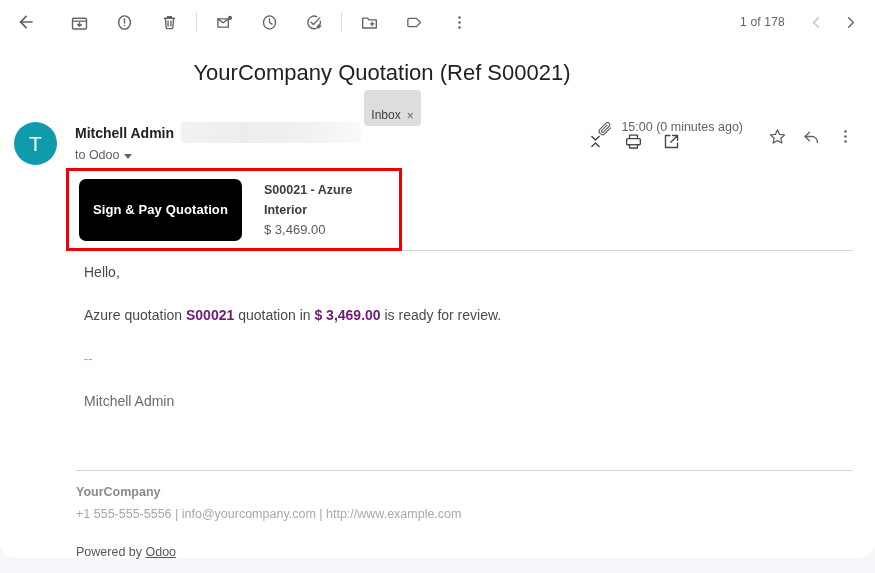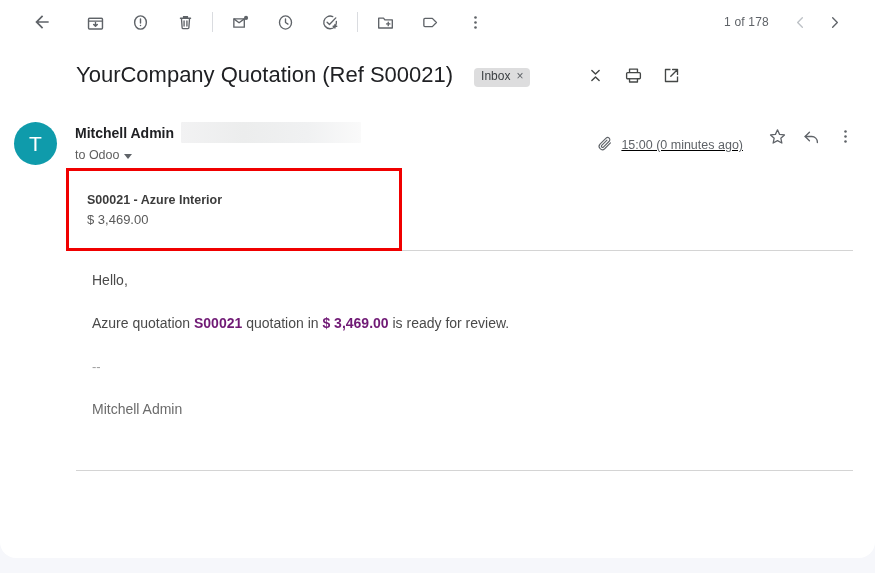--- a/index.html
+++ b/index.html
@@ -38,7 +38,7 @@
     width: 875px; height: 44px;
     display: flex;
     align-items: center;
-    padding: 0 24px;
+    padding: 0 8px;
   }
   .tb-btn {
     width: 36px; height: 36px;

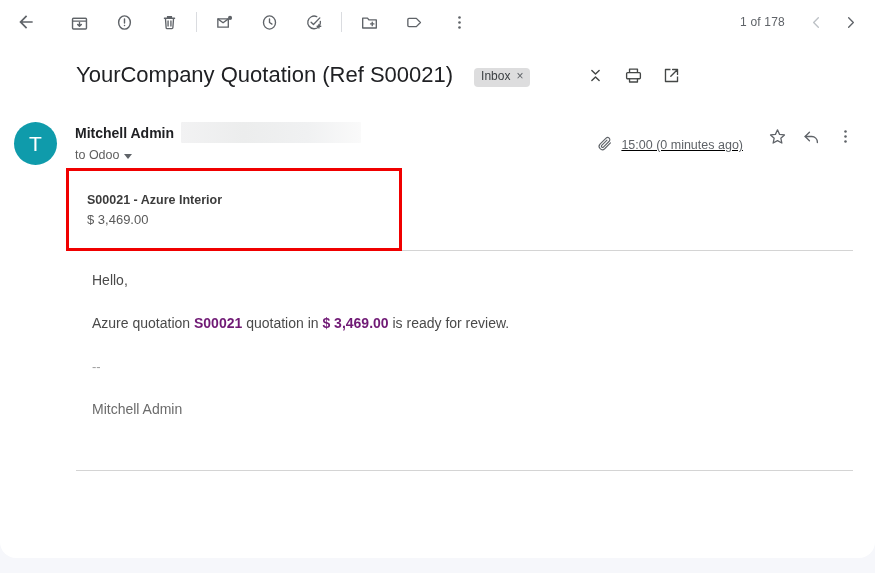--- a/index.html
+++ b/index.html
@@ -74,6 +74,7 @@
     display: flex;
     align-items: center;
     padding: 0 18px 0 76px;
+    flex-direction: column;
   }
   .subject {
     font-size: 22px;

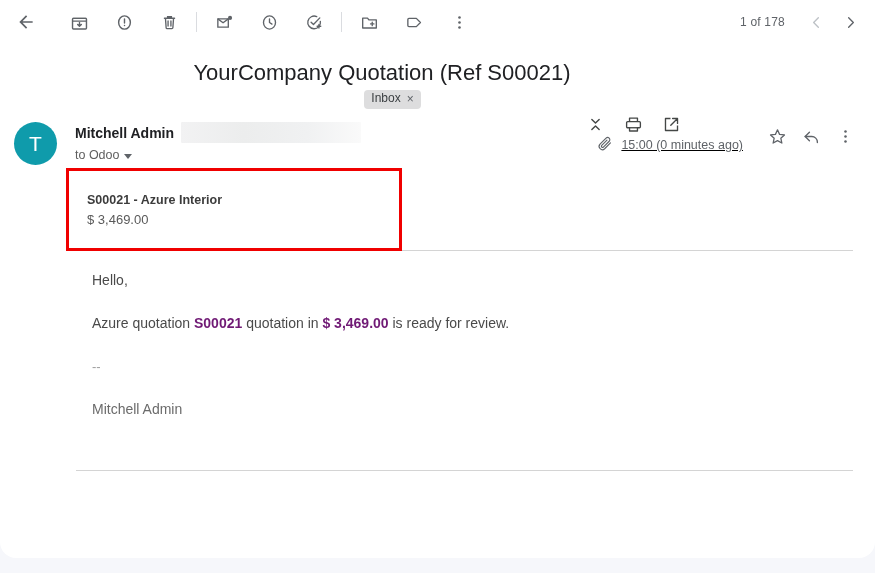--- a/index.html
+++ b/index.html
@@ -89,7 +89,7 @@
     align-items: center;
     gap: 6px;
     margin-left: 21px;
-    padding: 1px 7px 3px 7px;
+    padding: 18px 7px 3px 7px;
     border-radius: 4px;
     background: #ddddde;
     font-size: 12px;

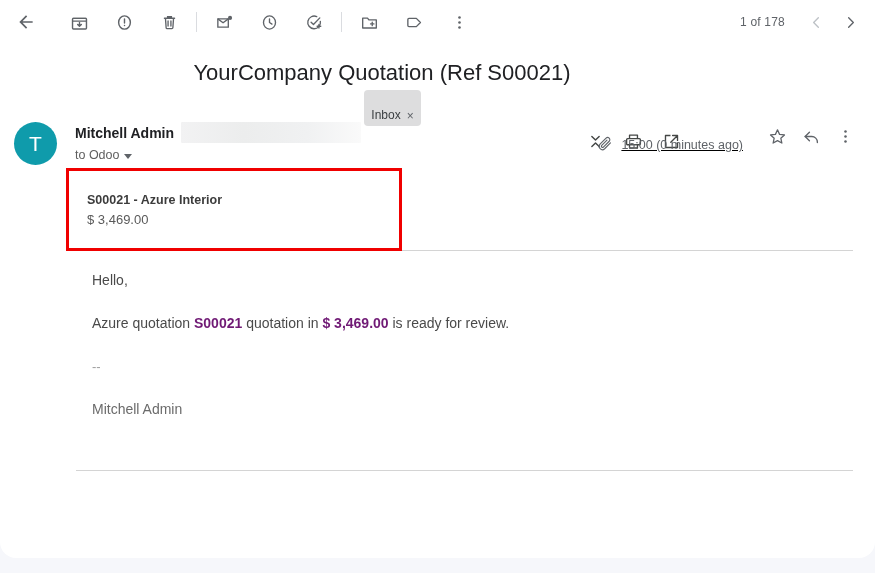--- a/index.html
+++ b/index.html
@@ -174,9 +174,8 @@
     position: absolute;
     right: 14px; top: 120px;
     display: flex;
-    align-items: flex-end;
+    align-items: flex-start;
     gap: 2px;
-    text-decoration: underline;
   }
   .meta-time {
     font-size: 12.5px;

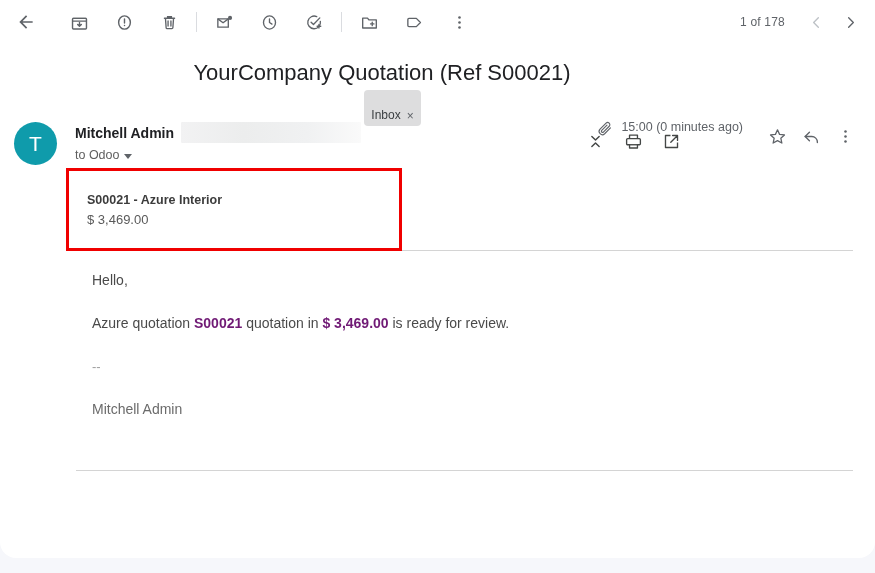--- a/index.html
+++ b/index.html
@@ -463,6 +463,7 @@
 
     <div class="quote-highlight">
       <div class="quote-inner">
+        <div class="pay-btn">Sign &amp; Pay Quotation</div>
         <div class="quote-details">
           <div class="q-title">S00021 - Azure Interior</div>
           <div class="q-amount">$ 3,469.00</div>

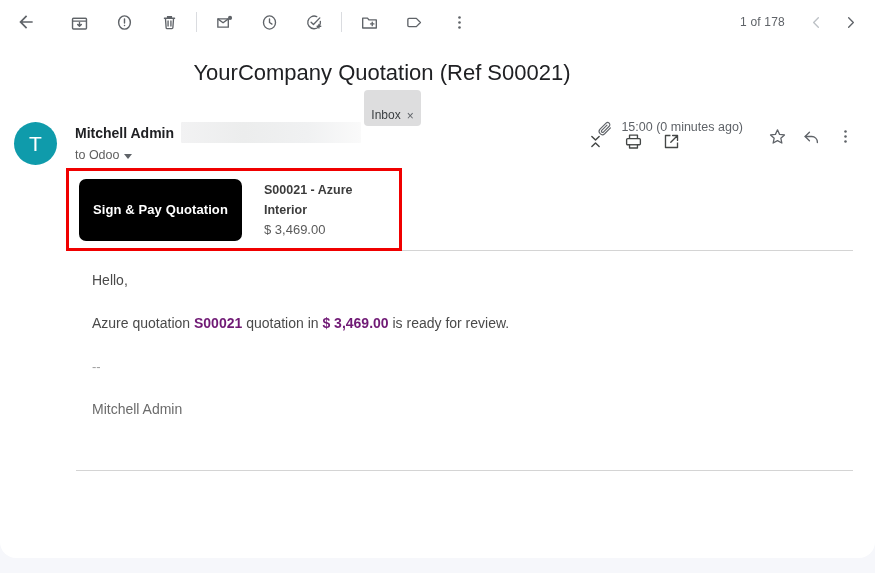--- a/index.html
+++ b/index.html
@@ -245,12 +245,11 @@
   
   .body {
     position: absolute;
-    left: 92px; top: 262px;
+    left: 84px; top: 262px;
     width: 777px;
     font-size: 14px;
     color: #4a4a4a;
     line-height: 21px;
-    margin-top: 8px;
   }
   .body p { margin: 0 0 22px 0; }
   .body b { color: #701a75; font-weight: bold; }

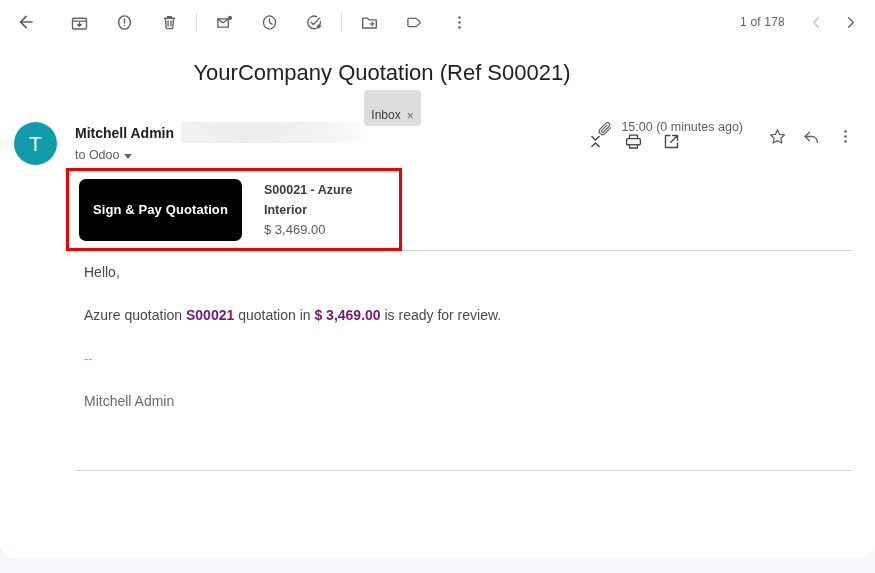--- a/index.html
+++ b/index.html
@@ -481,6 +481,13 @@
 
     <div class="rule rule-bottom"></div>
 
+    <div class="footer">
+      <div class="f-company">YourCompany</div>
+      <div class="f-contact">+1 555-555-5556 | info@yourcompany.com | http://www.example.com</div>
+      <div class="f-powered">
+        <span>Powered by </span><a>Odoo</a>
+      </div>
+    </div>
 
   </div>
 </div>

